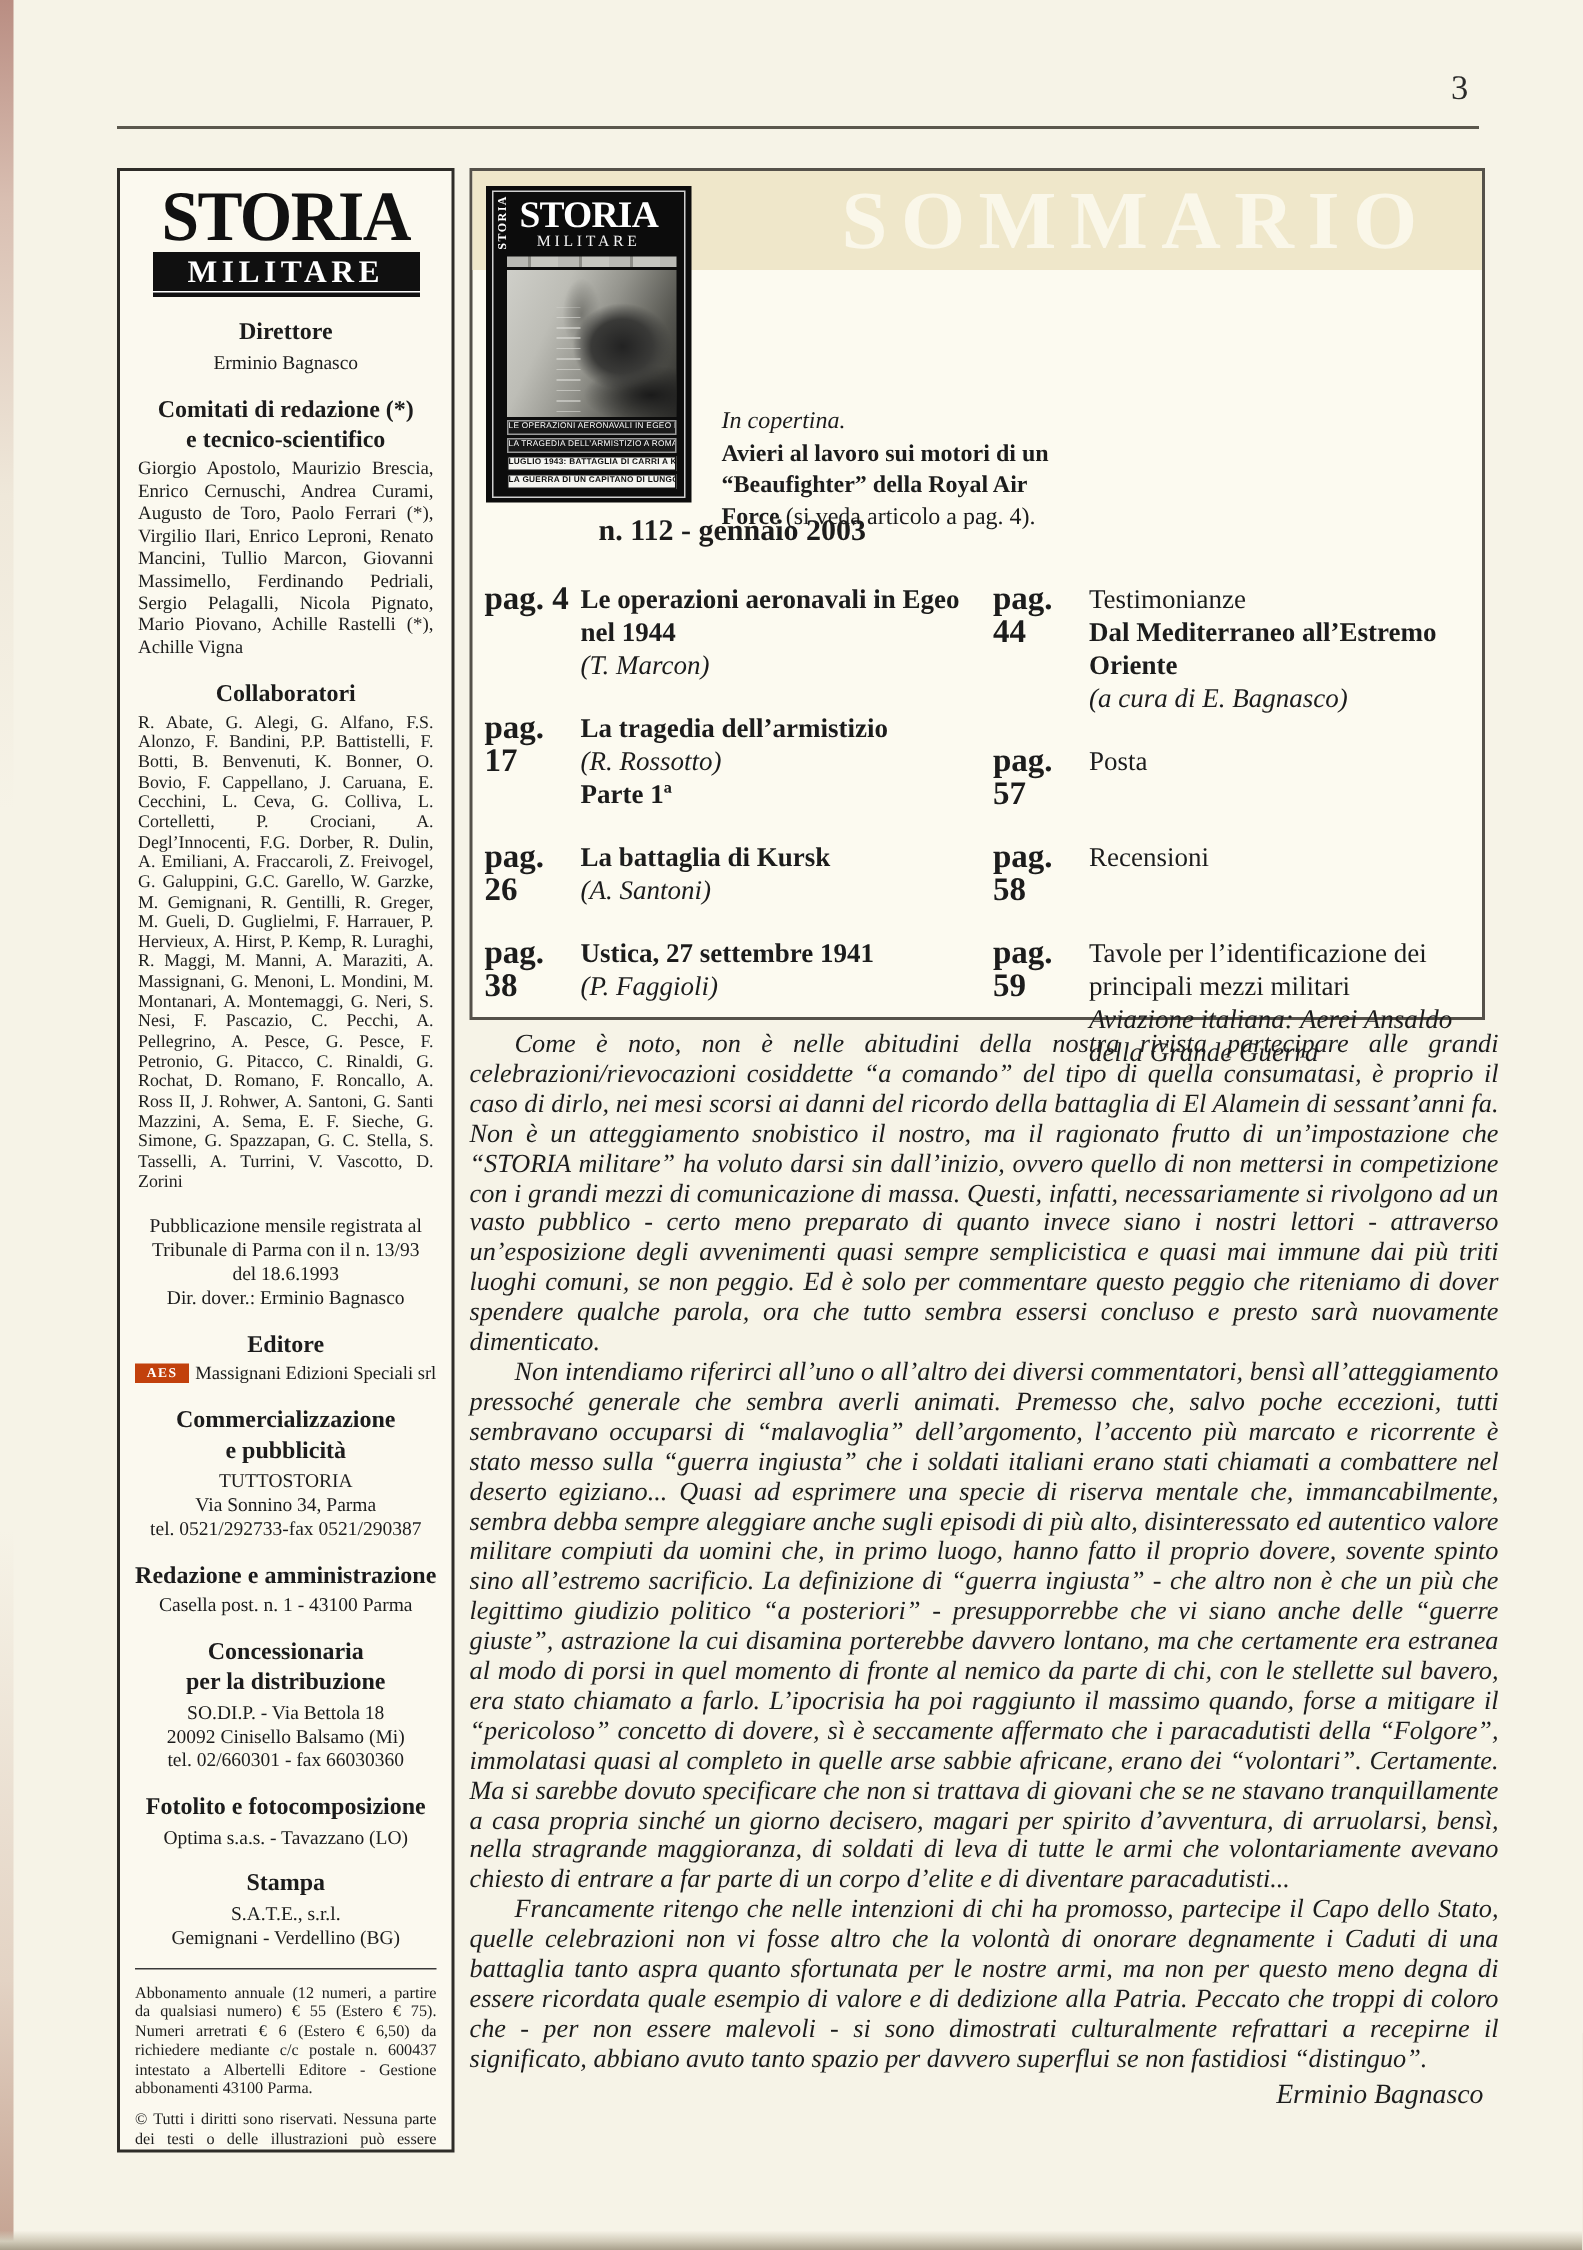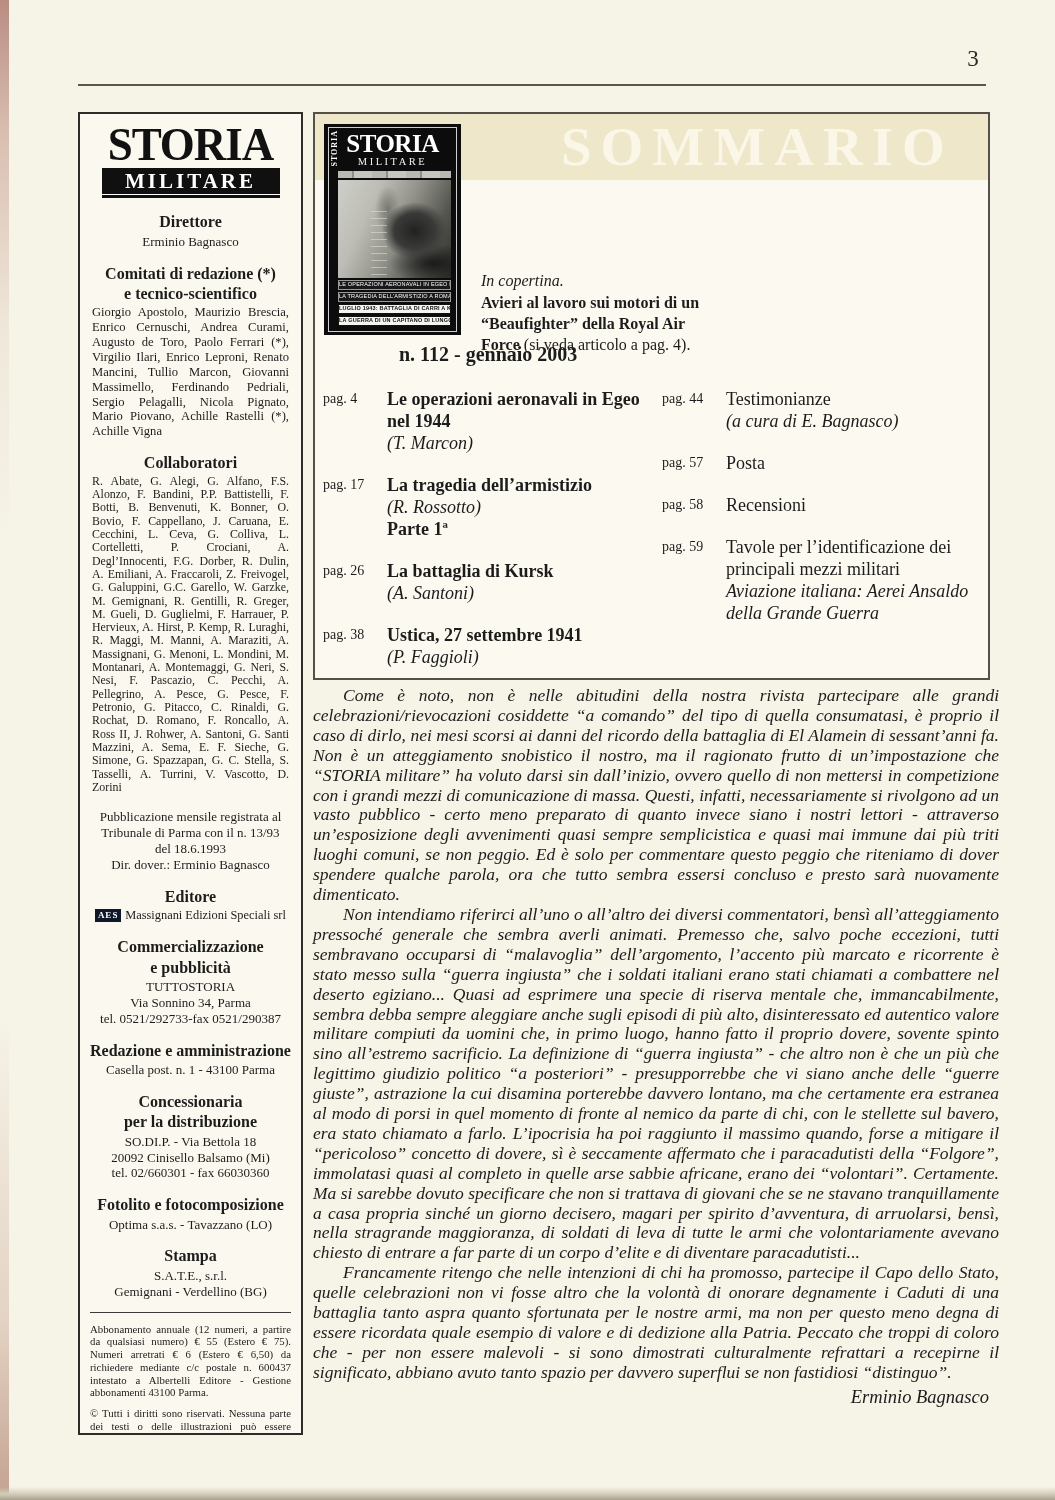--- a/index.html
+++ b/index.html
@@ -77,7 +77,7 @@
   .toc-col.left{left:8px;width:334px;}
   .toc-col.right{left:347px;width:322px;}
   .toc-entry{display:flex;margin-bottom:20px;}
-  .toc-pg{width:64px;flex:none;font-weight:normal;font-size:14px;line-height:22px;}
+  .toc-pg{width:64px;flex:none;font-weight:bold;font-size:22px;line-height:22px;}
   .toc-body{font-size:18px;line-height:22px;}
   .toc-pretitle{font-weight:normal;}
   .toc-title{font-weight:bold;}

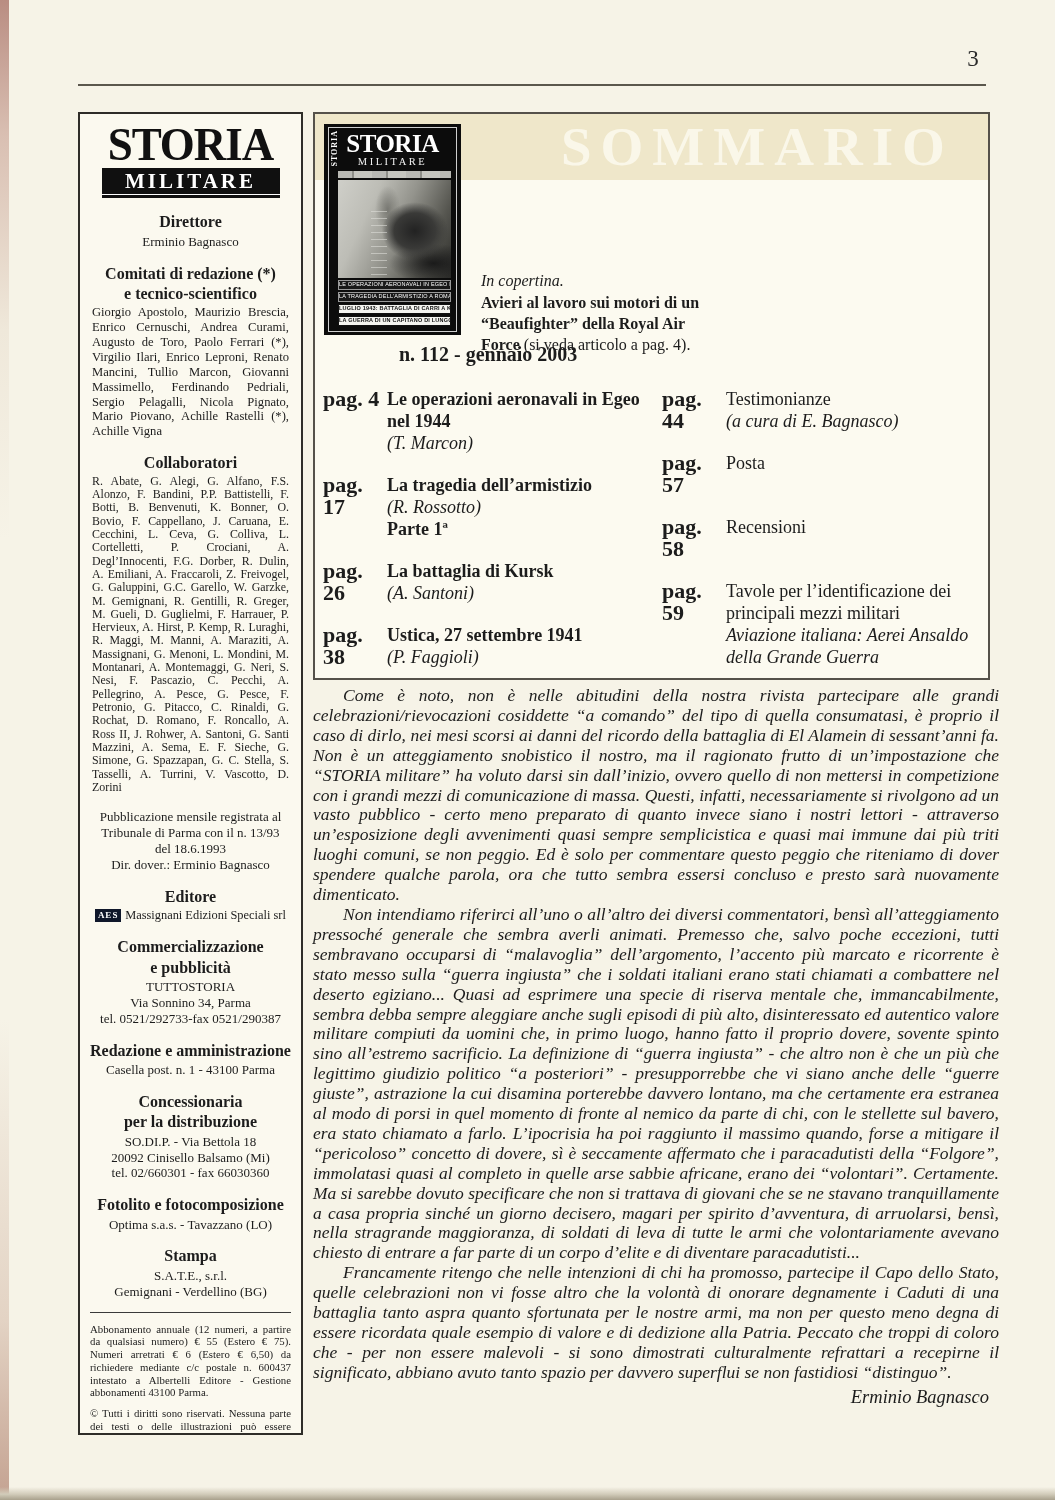--- a/index.html
+++ b/index.html
@@ -218,6 +218,7 @@
         <div class="toc-pg">pag. 44</div>
         <div class="toc-body">
           <div class="toc-pretitle">Testimonianze</div>
+          <div class="toc-title">Dal Mediterraneo all’Estremo Oriente</div>
           <div class="toc-author">(a cura di E. Bagnasco)</div>
         </div>
       </div>

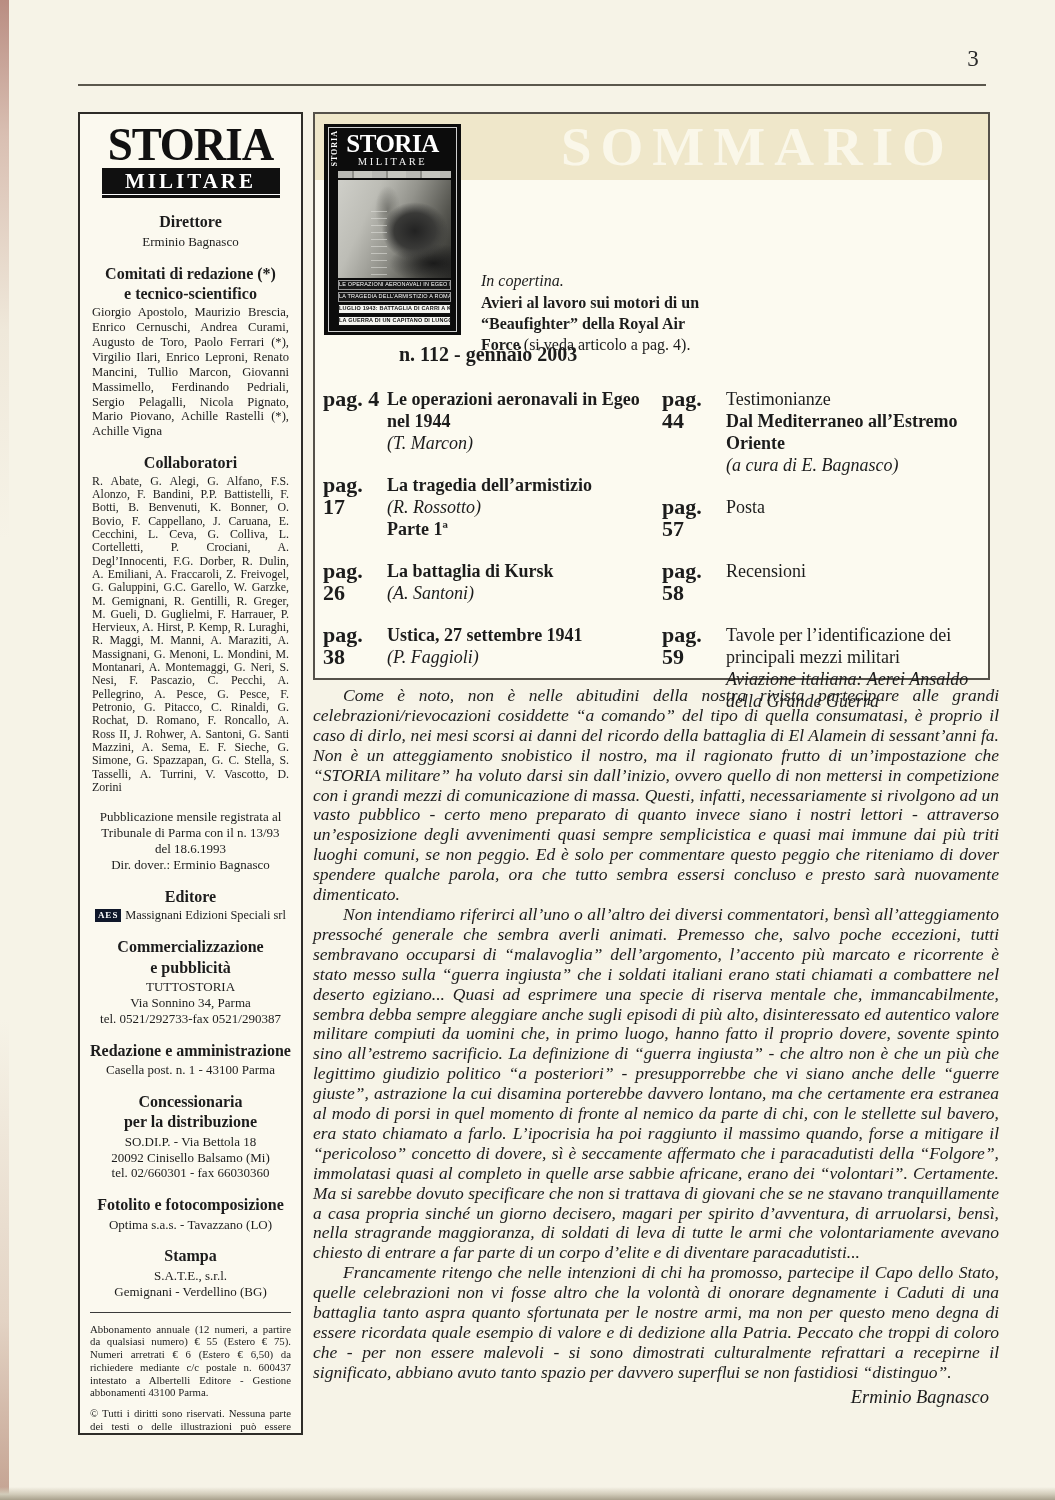--- a/index.html
+++ b/index.html
@@ -31,8 +31,8 @@
   .sb-names.small{font-size:11.9px;line-height:1.12;}
   .sb-center{font-size:13px;line-height:1.22;margin:15px 4px 0;}
   .editore-row{display:flex;align-items:center;justify-content:center;gap:4px;margin-top:2px;}
-  .aes-logo{display:inline-block;background:#0f172a;color:#fff;font-weight:bold;
-    font-size:9px;line-height:13px;width:26px;height:13px;letter-spacing:1px;flex:none;}
+  .aes-logo{display:inline-block;background:#c2410c;color:#fff;font-weight:bold;
+    font-size:9px;line-height:13px;width:36px;height:13px;letter-spacing:1px;flex:none;}
   .editore-name{font-size:12.4px;white-space:nowrap;}
   .sb-small{font-size:10.8px;line-height:1.18;text-align:justify;margin:8px 2px 0;}
   .sb-rule{border:none;border-top:1.5px solid #3a3a3a;margin:12px 2px 10px;}

